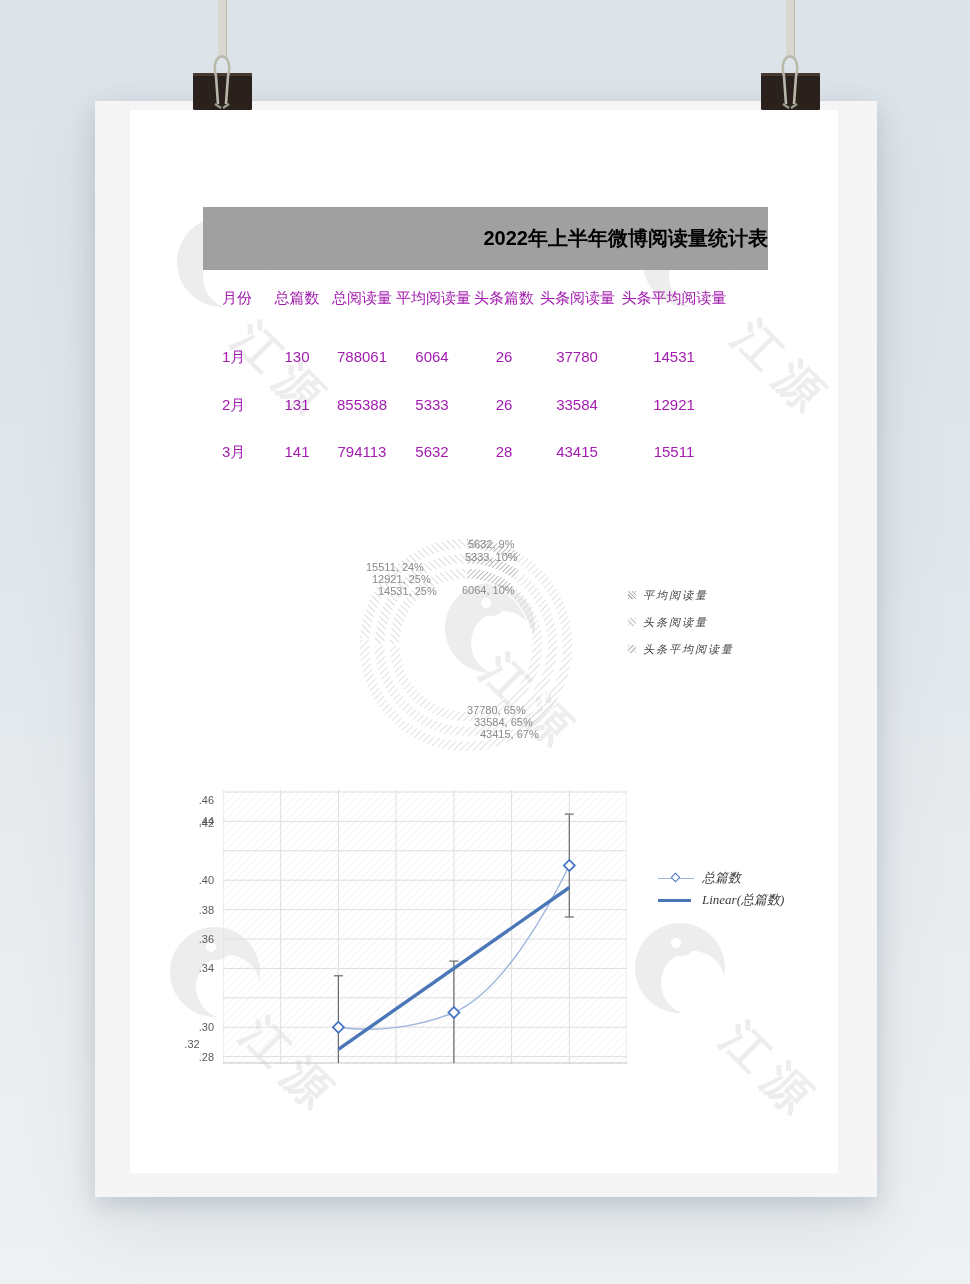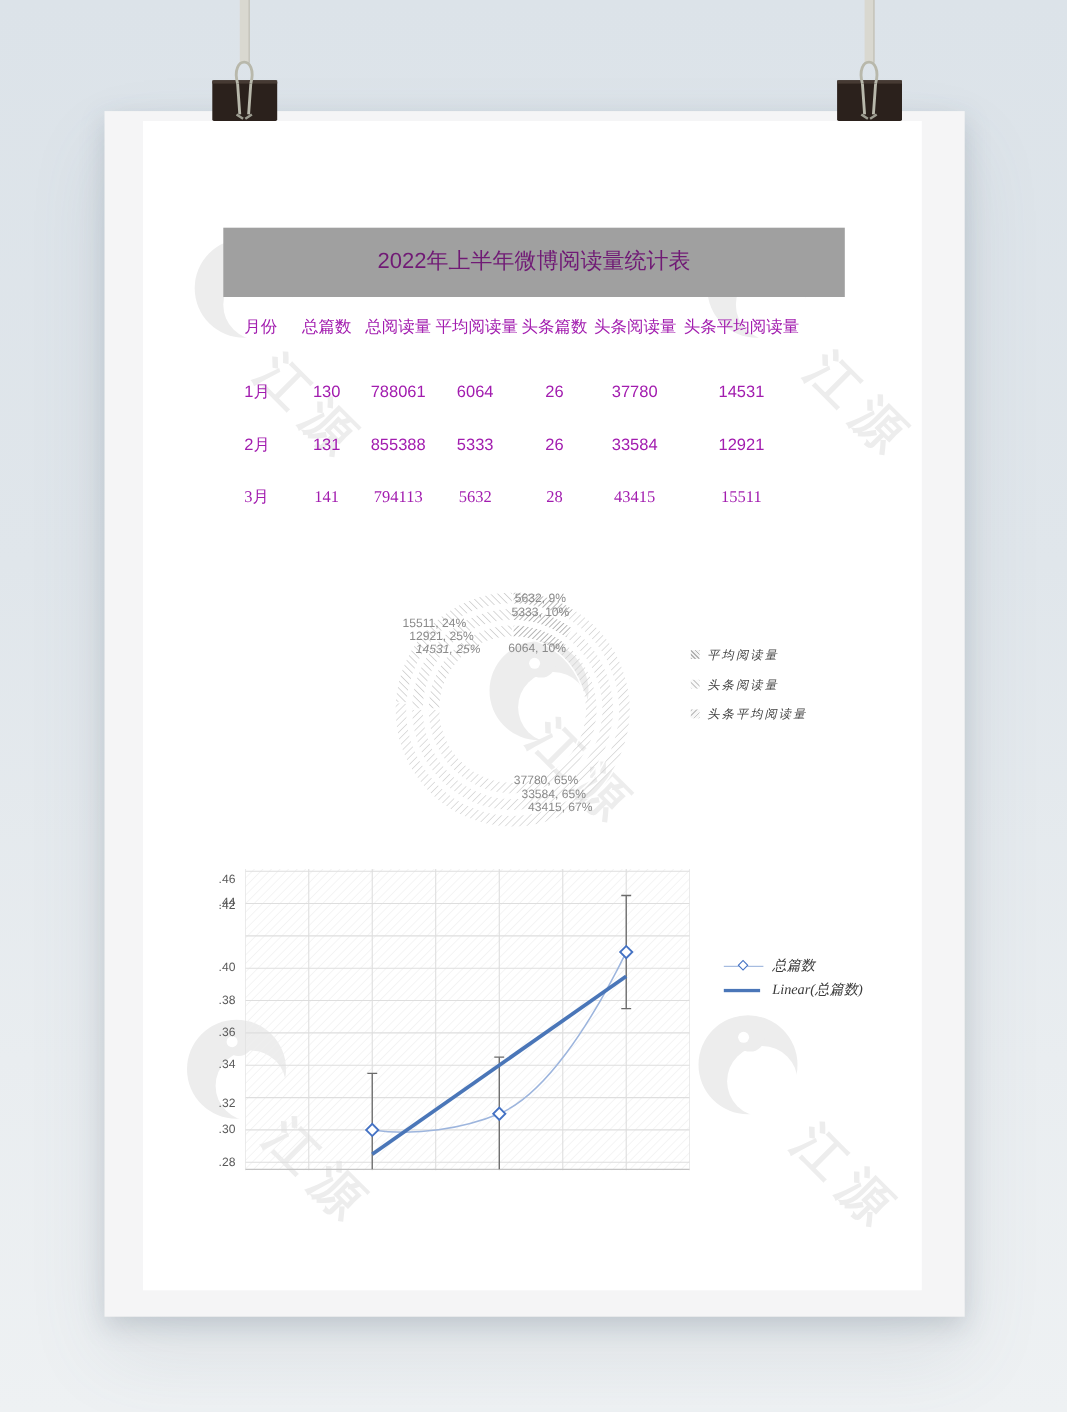--- a/index.html
+++ b/index.html
@@ -21,7 +21,7 @@
     white-space:nowrap;transform:translate(-50%,-50%) rotate(45deg);z-index:0;pointer-events:none;}
   
   .title-bar{position:absolute;left:73px;top:97px;width:565px;height:63px;background:#a0a0a0;z-index:1;}
-  .title-bar .t{display:block;text-align:center;line-height:63px;font-size:20px;font-weight:normal;color:#701a75;}
+  .title-bar .t{display:block;text-align:right;line-height:63px;font-size:20px;font-weight:bold;color:#000000;}
   
   .stats-table{position:absolute;left:73px;top:180px;width:565px;z-index:1;
     font-size:15px;color:#a21caf;}

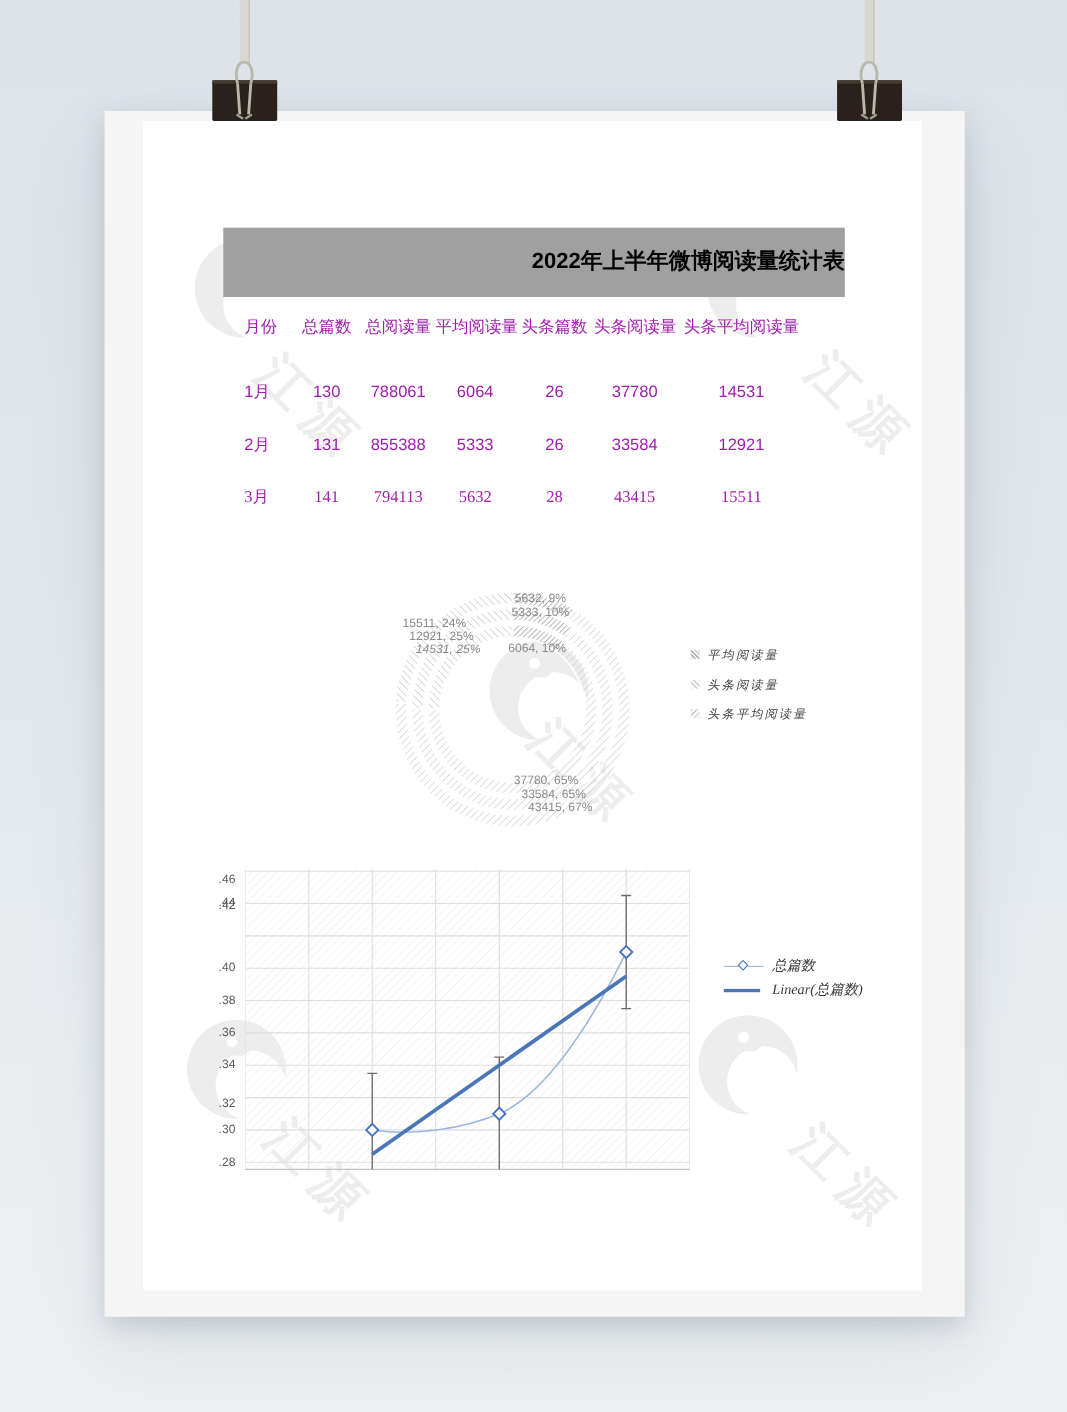--- a/index.html
+++ b/index.html
@@ -29,7 +29,7 @@
   .t-row .c{text-align:center;white-space:nowrap;}
   .t-row .c:first-child{text-align:left;padding-left:19px;}
   .t-row.hdr{font-weight:normal;}
-  .t-row.r1{margin-top:43px;} .t-row.r2{margin-top:32px;} .t-row.r3{margin-top:31px;font-family:Liberation Serif, serif;}
+  .t-row.r1{margin-top:43px;} .t-row.r2{margin-top:32px;} .t-row.r3{margin-top:31px;}
   #donut-svg{position:absolute;left:226px;top:425px;}
   .donut-label{position:absolute;font-size:11px;color:#8a8a8a;white-space:nowrap;z-index:2;}
   .dl0{left:338px;top:428px;} .dl1{left:335px;top:441px;} .dl2{left:332px;top:474px;}

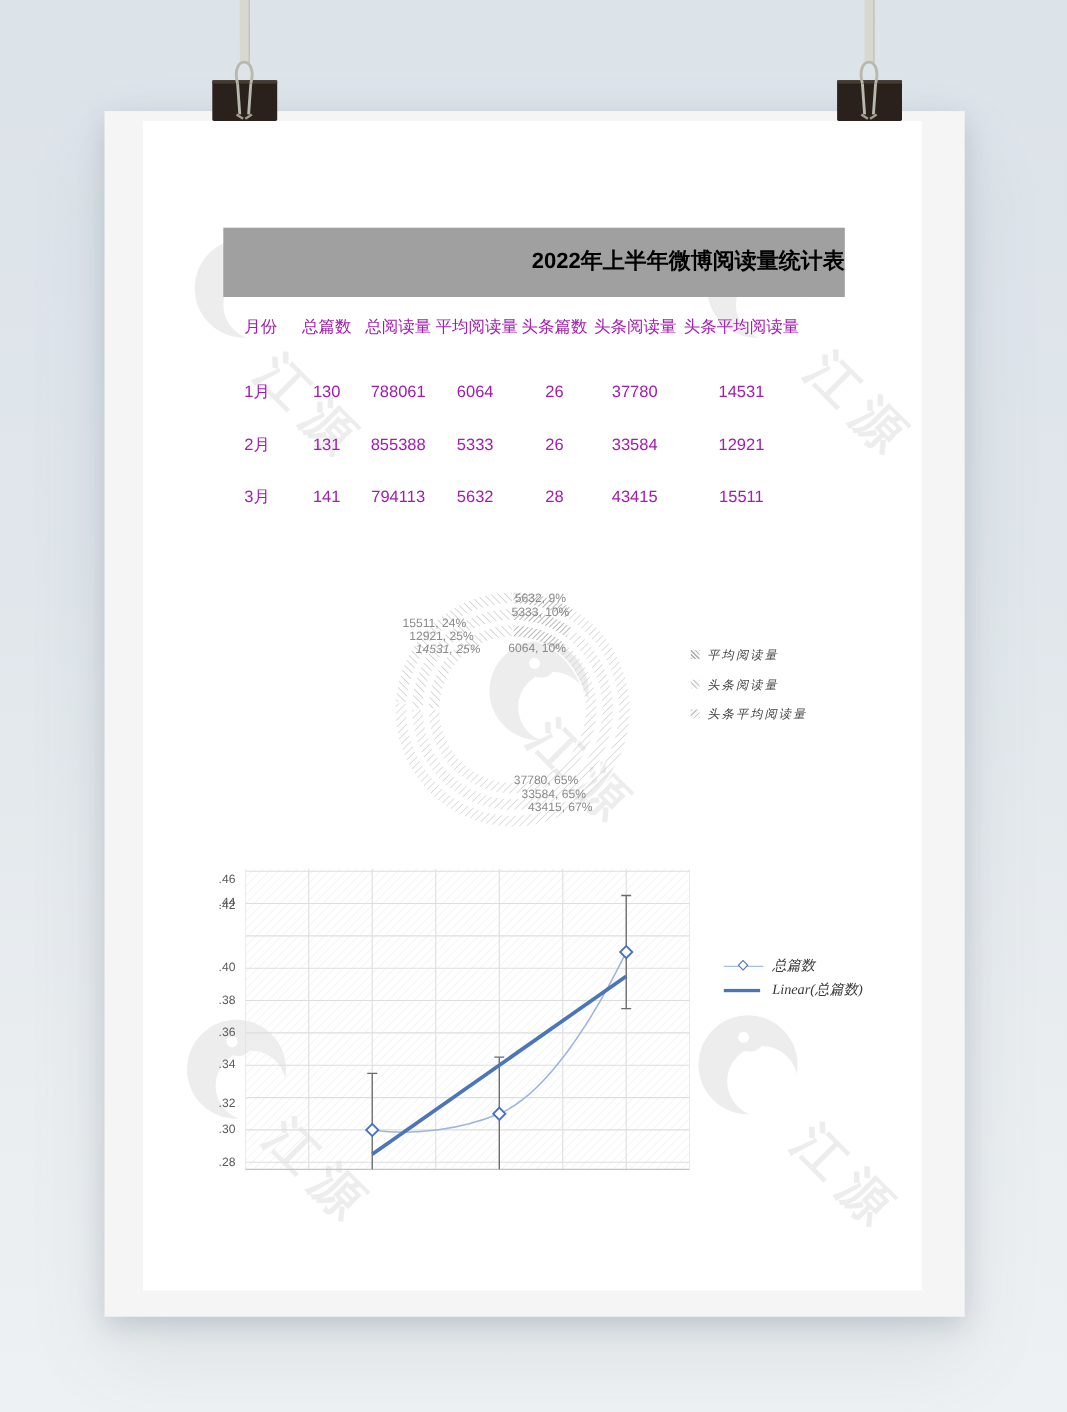--- a/index.html
+++ b/index.html
@@ -33,7 +33,7 @@
   #donut-svg{position:absolute;left:226px;top:425px;}
   .donut-label{position:absolute;font-size:11px;color:#8a8a8a;white-space:nowrap;z-index:2;}
   .dl0{left:338px;top:428px;} .dl1{left:335px;top:441px;} .dl2{left:332px;top:474px;}
-  .dl3{left:236px;top:451px;} .dl4{left:242px;top:463px;} .dl5{left:248px;top:475px;font-style:italic;}
+  .dl3{left:236px;top:451px;} .dl4{left:242px;top:463px;} .dl5{left:248px;top:475px;}
   .dl6{left:337px;top:594px;} .dl7{left:344px;top:606px;} .dl8{left:350px;top:618px;}
   .donut-legend{position:absolute;left:498px;z-index:2;display:flex;align-items:center;height:14px;}
   .dleg0{top:478px;} .dleg1{top:505px;} .dleg2{top:532px;}

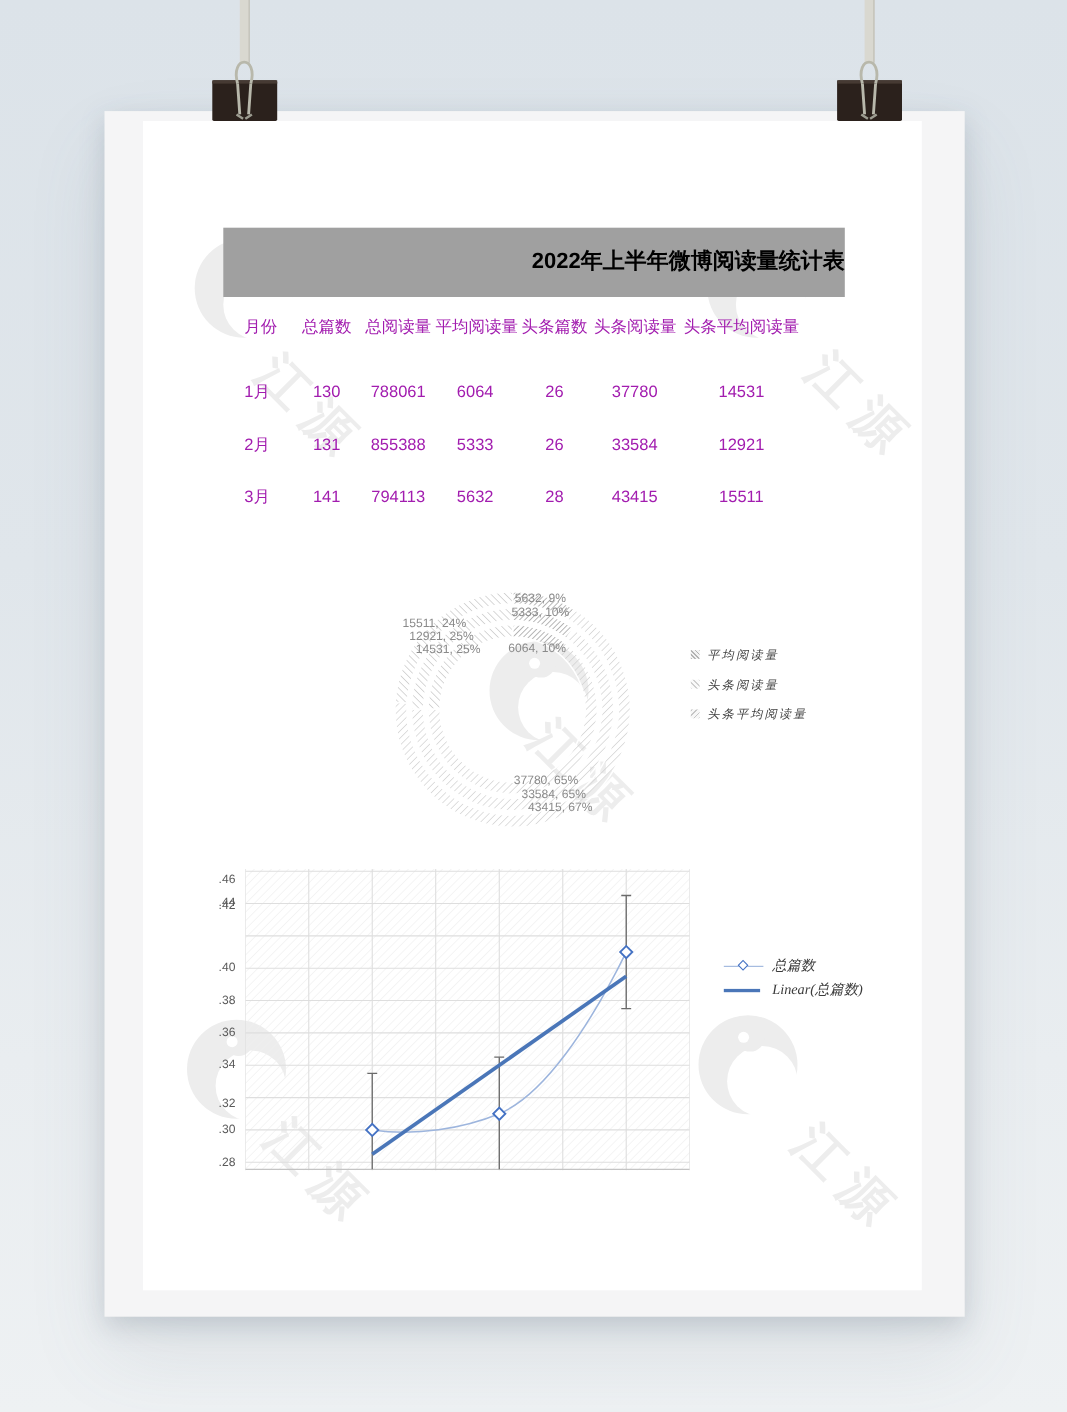--- a/index.html
+++ b/index.html
@@ -256,7 +256,7 @@
           <div class="ytick" style="top: 792.6px;">.38</div>
           <div class="ytick" style="top: 822px;">.36</div>
           <div class="ytick" style="top: 851.4px;">.34</div>
-          <div class="ytick" style="top: 886px;">.32</div>
+          <div class="ytick" style="top: 927px; text-align: center;">.32</div>
           <div class="ytick" style="top: 910.2px;">.30</div>
           <div class="ytick" style="top: 939.6px;">.28</div>
         </div>

